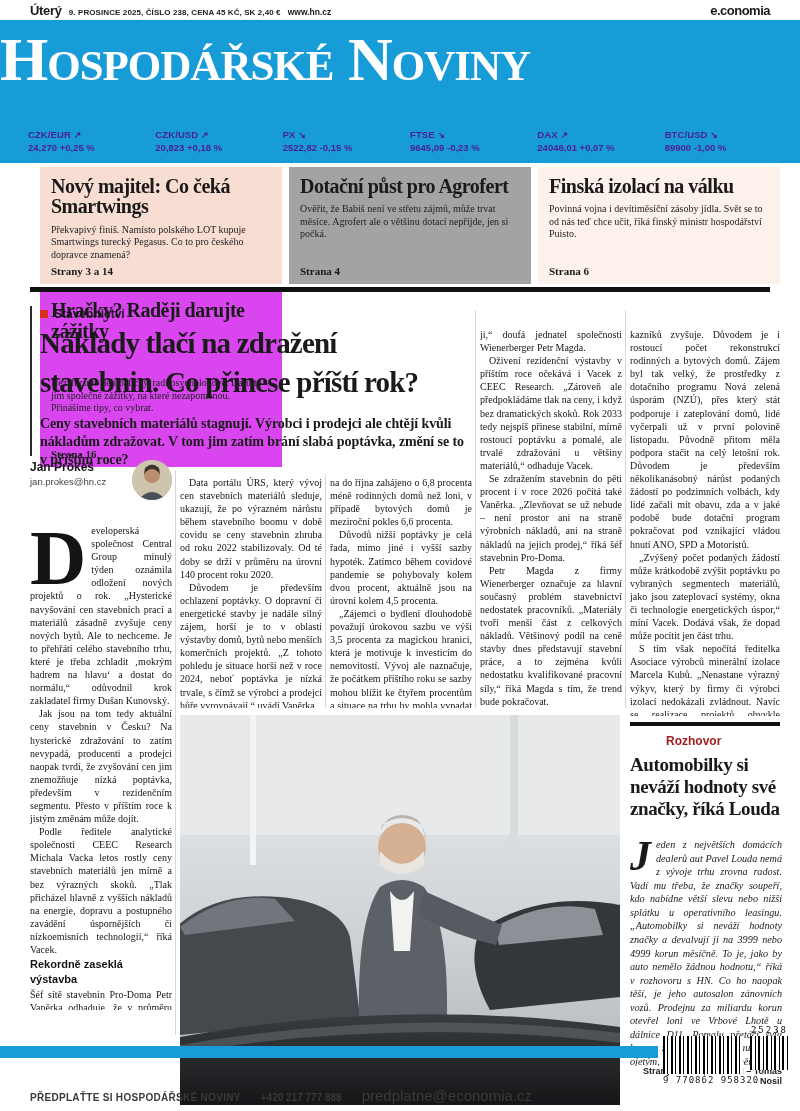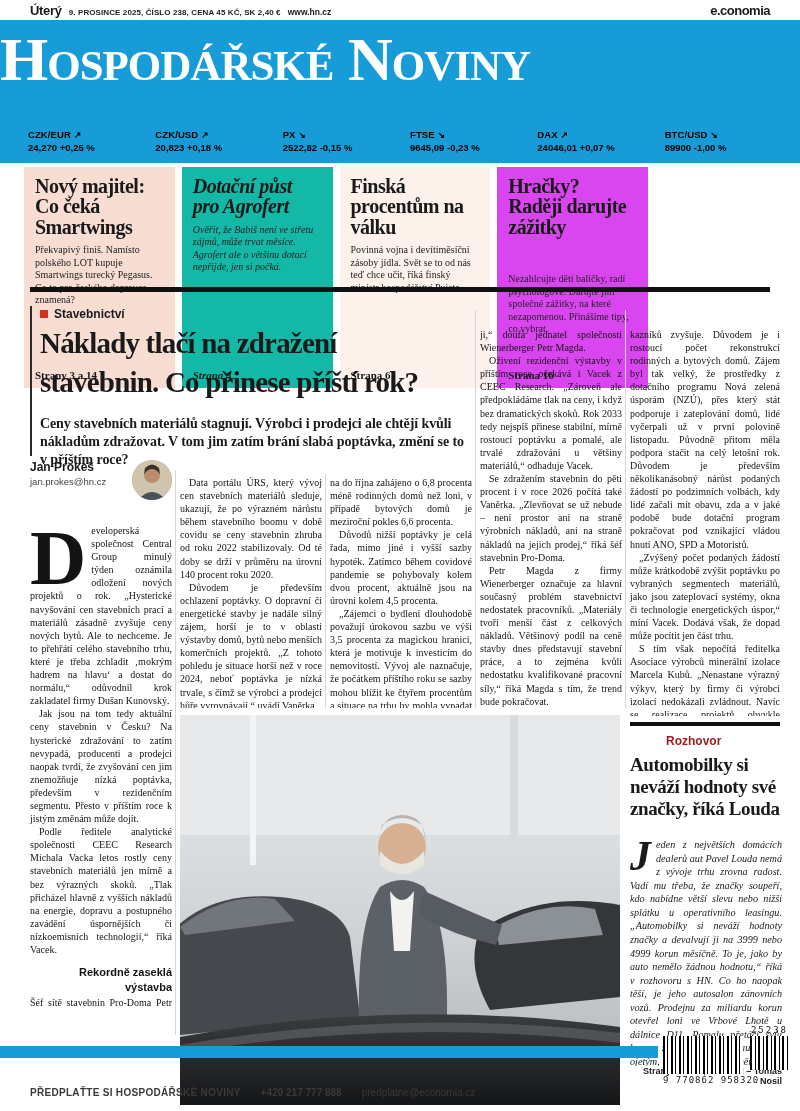--- a/index.html
+++ b/index.html
@@ -24,7 +24,7 @@
             font-variant:small-caps; font-size:62px; letter-spacing:-1px; line-height:1; }
   .markets { position:absolute; left:28px; right:8px; bottom:10px;
             display:grid; grid-template-columns:repeat(6,1fr);
-            font-family:"Liberation Sans", sans-serif; color:#000000; }
+            font-family:"Liberation Sans", sans-serif; color:#4c1d95; }
   .mkt-label { font-size:9.5px; font-weight:bold; letter-spacing:0.1px; }
   .mkt-arrow { font-size:9px; }
   .mkt-value { font-size:9.5px; font-weight:bold; margin-top:2px; }

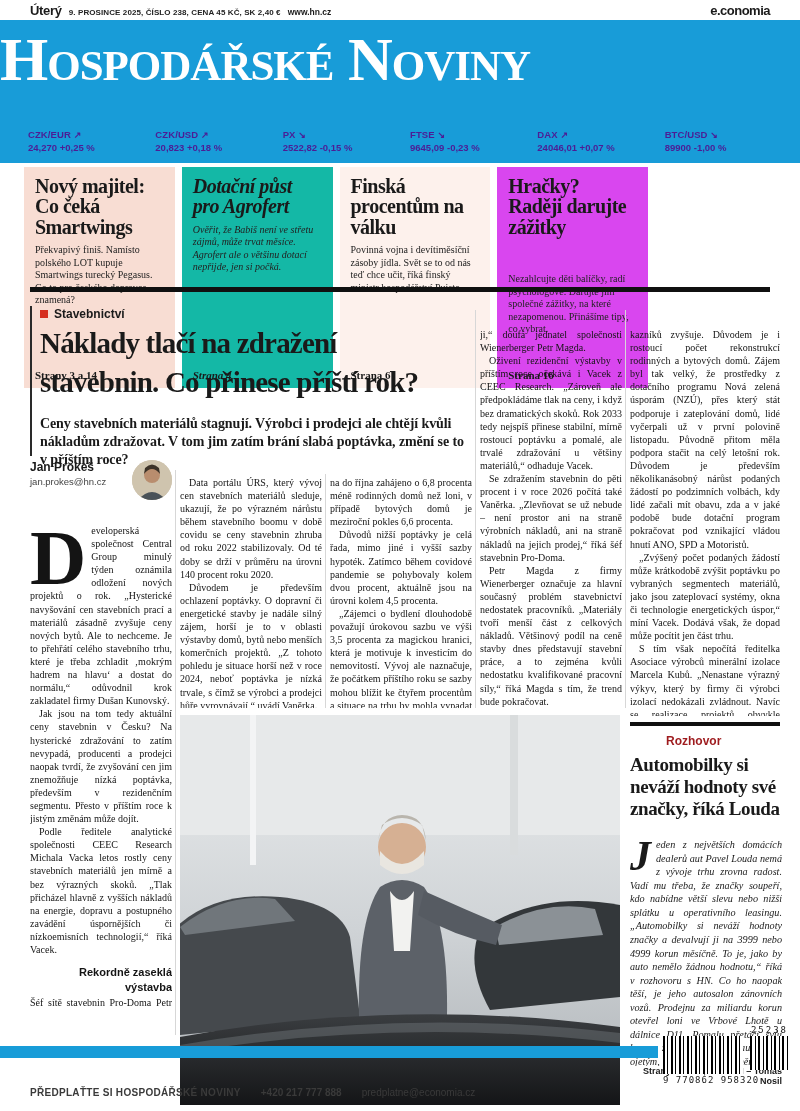--- a/index.html
+++ b/index.html
@@ -30,8 +30,8 @@
   .mkt-value { font-size:9.5px; font-weight:bold; margin-top:2px; }
 
   
-  .teasers { position:absolute; left:24px; top:167px; width:624px; height:118px;
-             display:grid; grid-template-columns:repeat(4,1fr); gap:7px; }
+  .teasers { position:absolute; left:40px; top:167px; width:740px; height:118px;
+             display:grid; grid-template-columns:repeat(3,1fr); gap:7px; }
   .teaser { padding:9px 11px 7px 11px; display:flex; flex-direction:column; }
   .teaser.t1 { background:#f8ddd3; }
   .teaser.t2 { background:#14b8a6;font-style:italic; }

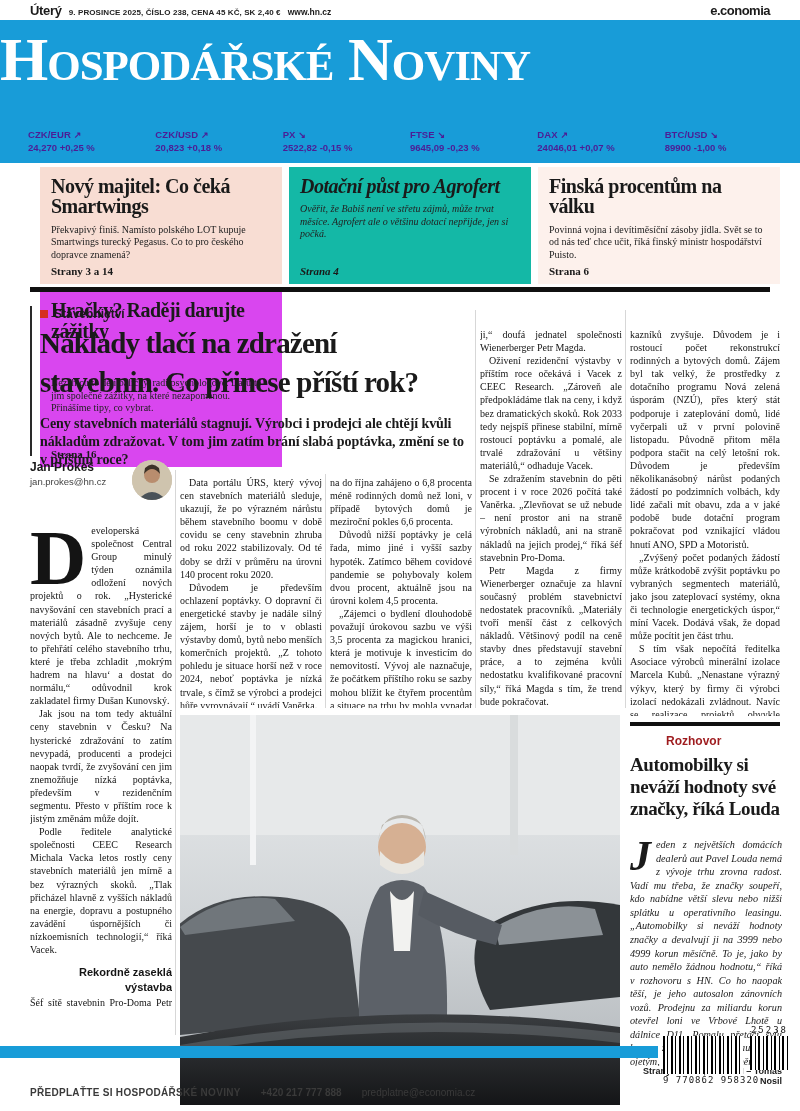--- a/index.html
+++ b/index.html
@@ -34,7 +34,7 @@
              display:grid; grid-template-columns:repeat(3,1fr); gap:7px; }
   .teaser { padding:9px 11px 7px 11px; display:flex; flex-direction:column; }
   .teaser.t1 { background:#f8ddd3; }
-  .teaser.t2 { background:#14b8a6;font-style:italic; }
+  .teaser.t2 { background:#a3a3a3; }
   .teaser.t3 { background:#fdf1ec; }
   .teaser.t4 { background:#d946ef;gap:29px; }
   .teaser-title { font-weight:bold; font-size:20px; line-height:1.02; letter-spacing:-0.5px; margin-bottom:7px; }

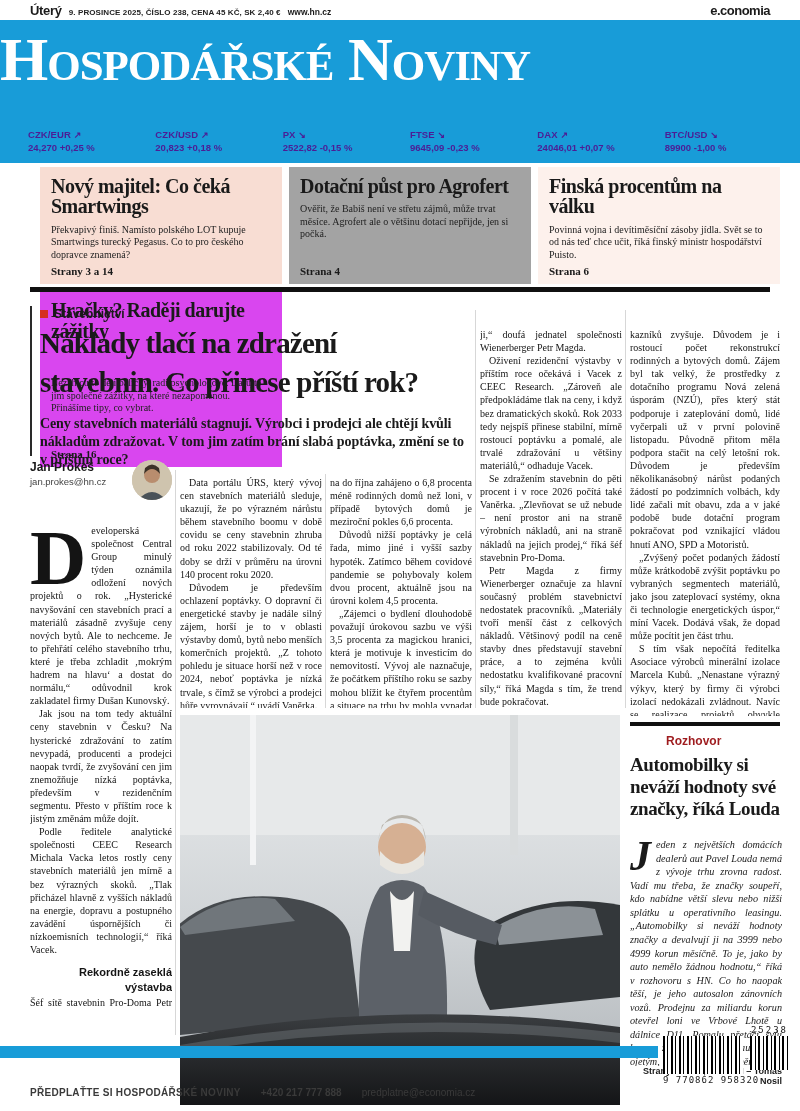--- a/index.html
+++ b/index.html
@@ -168,7 +168,7 @@
       <div class="teaser-page">Strana 4</div>
     </div>
     <div class="teaser t3">
-      <div class="teaser-title">Finská procentům na válku</div>
+      <div class="teaser-title">Finská izolací na válku</div>
       <div class="teaser-text">Povinná vojna i devítiměsíční zásoby jídla. Svět se to od nás teď chce učit, říká finský ministr hospodářství Puisto.</div>
       <div class="teaser-page">Strana 6</div>
     </div>

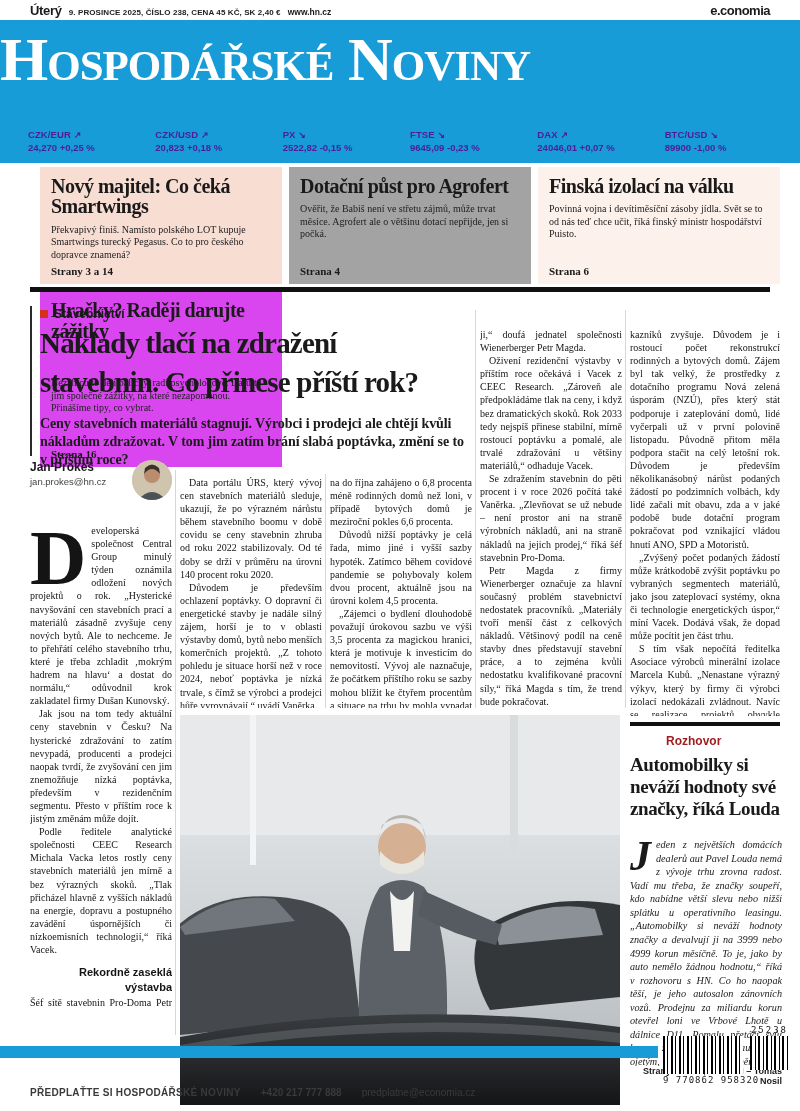--- a/index.html
+++ b/index.html
@@ -67,7 +67,7 @@
   .col p { margin:0; }
   .dropcap { float:left; font-weight:bold; font-size:78px; line-height:60px; margin:4px 5px 0 0; }
   .subhead { font-family:"Liberation Sans", sans-serif; font-weight:bold; font-size:11px;
-             margin-top:9px; margin-bottom:2px; text-indent:0 !important; text-align:right; }
+             margin-top:1px; margin-bottom:2px; text-indent:0 !important; text-align:left; }
   .col1 { left:30px;  top:524px; width:142px; height:486px; }
   .col2 { left:180px; top:476px; width:142px; height:232px; }
   .col3 { left:330px; top:476px; width:142px; height:232px; }

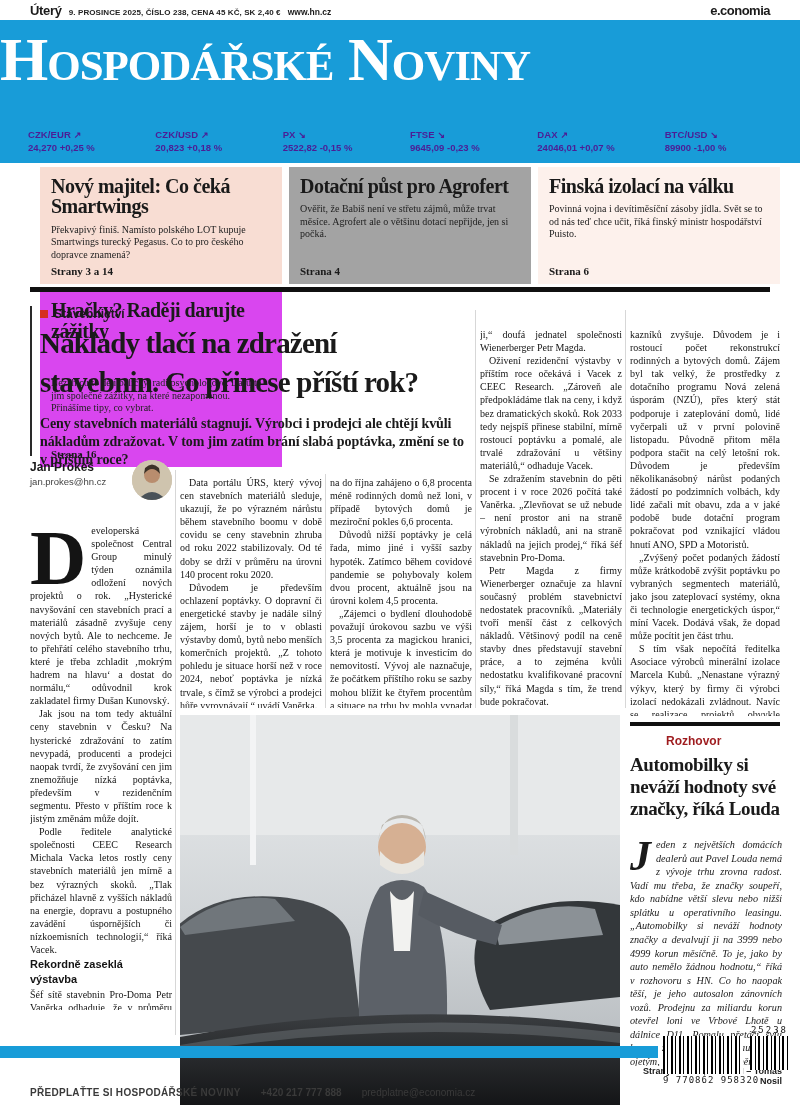--- a/index.html
+++ b/index.html
@@ -101,7 +101,7 @@
             font-family:"Liberation Sans", sans-serif; color:#3a3a3a; }
   .footer .f1 { font-weight:bold; font-size:10px; letter-spacing:0.3px; }
   .footer .f2 { font-weight:bold; font-size:10px; }
-  .footer .f3 { font-size:10px;text-align:center; }
+  .footer .f3 { font-size:15px;text-align:center; }
 
   .barcode { position:absolute; left:663px; top:1025px; width:127px; height:60px; }
   .bc-addon-num { position:absolute; right:2px; top:0; font-family:"DejaVu Sans Mono", monospace;

